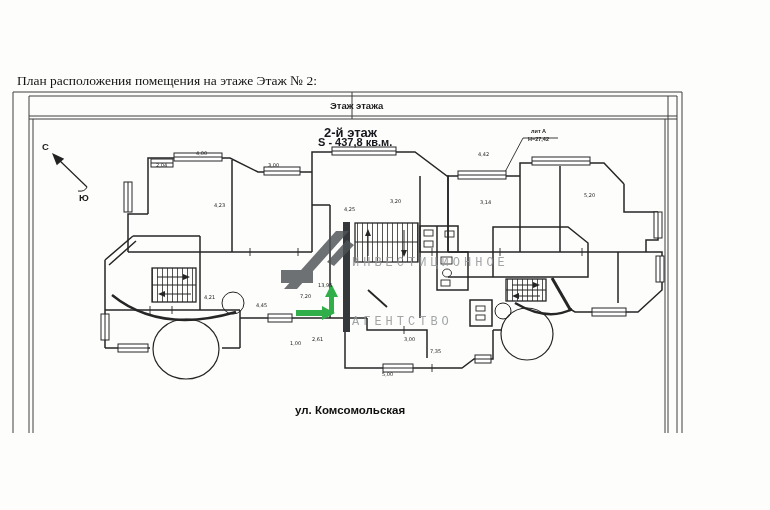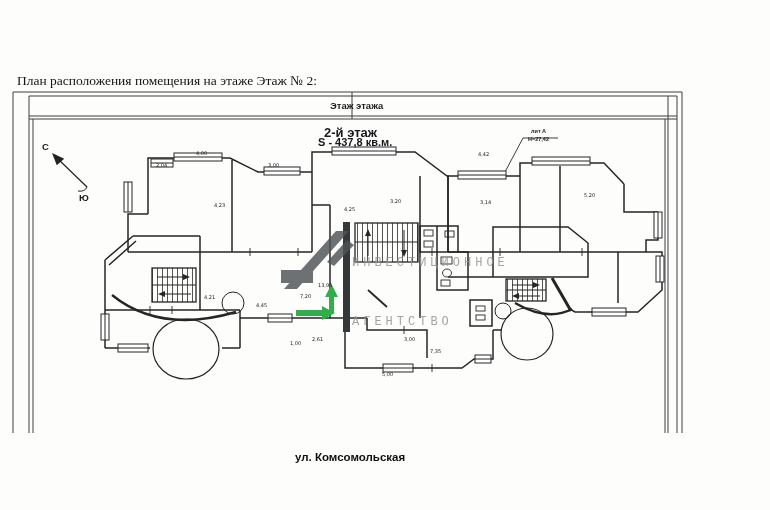--- a/index.html
+++ b/index.html
@@ -16,7 +16,7 @@
   #height-label{left:528px;top:136px;font-size:5.5px;font-weight:bold;color:#1b1b1b;}
   #compass-n{left:42px;top:141px;font-size:9.5px;font-weight:bold;color:#1b1b1b;}
   #compass-s{left:79px;top:192px;font-size:9.5px;font-weight:bold;color:#1b1b1b;}
-  #street-label{left:295px;top:404px;font-size:11.5px;font-weight:bold;color:#0f0f0f;margin-top:47px;}
+  #street-label{left:295px;top:404px;font-size:11.5px;font-weight:bold;color:#0f0f0f;}
   .wm-text{color:rgba(146,149,151,0.85);font-size:12px;letter-spacing:4px;white-space:nowrap;font-family:Liberation Mono, monospace;}
   #wm-line1{left:352px;top:256px;}
   #wm-line2{left:352px;top:275px;margin-top:40px;}

